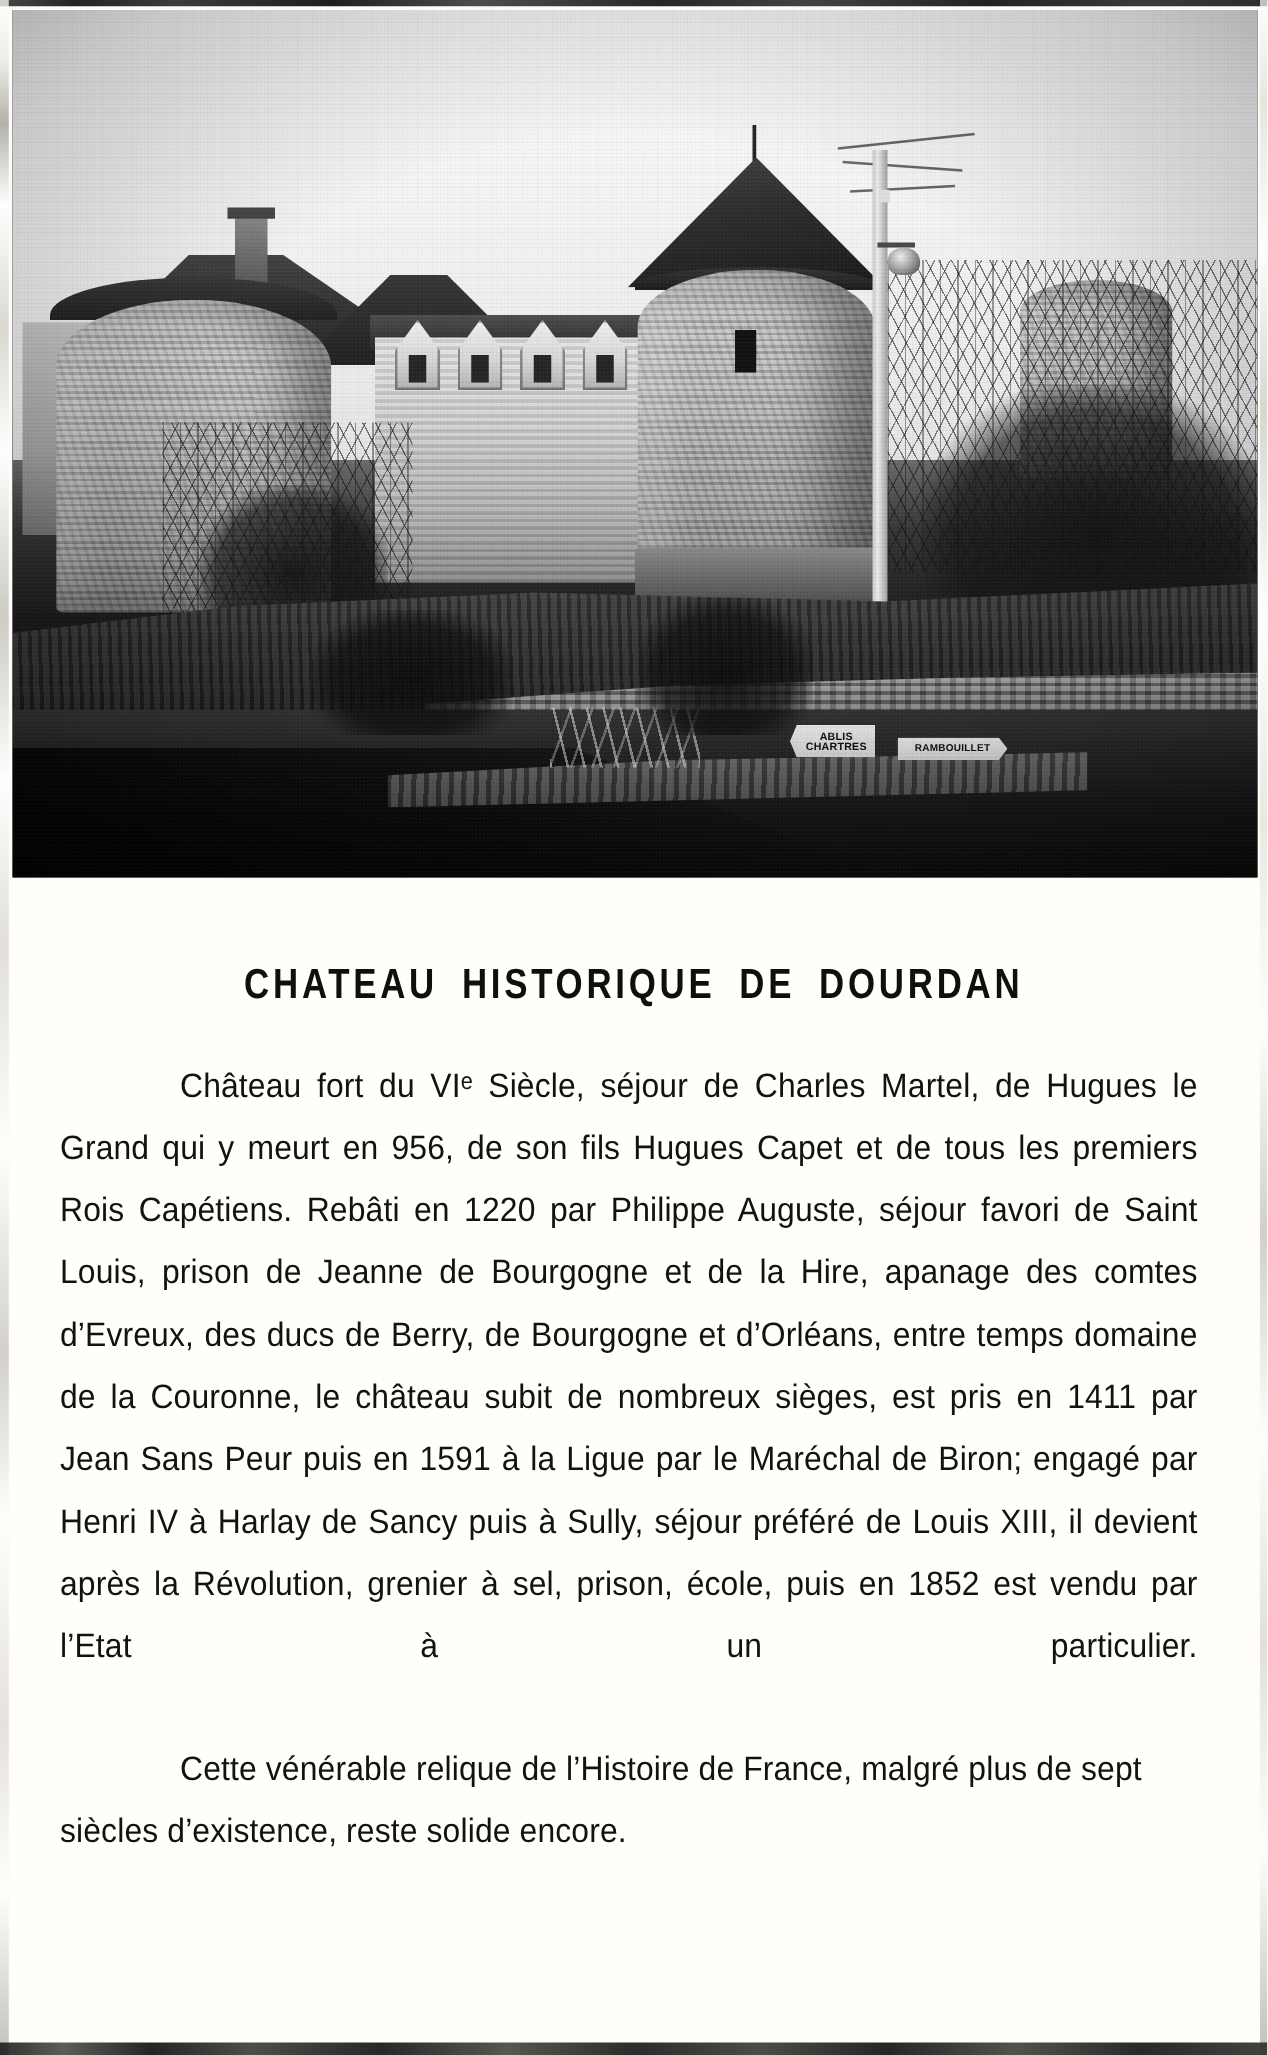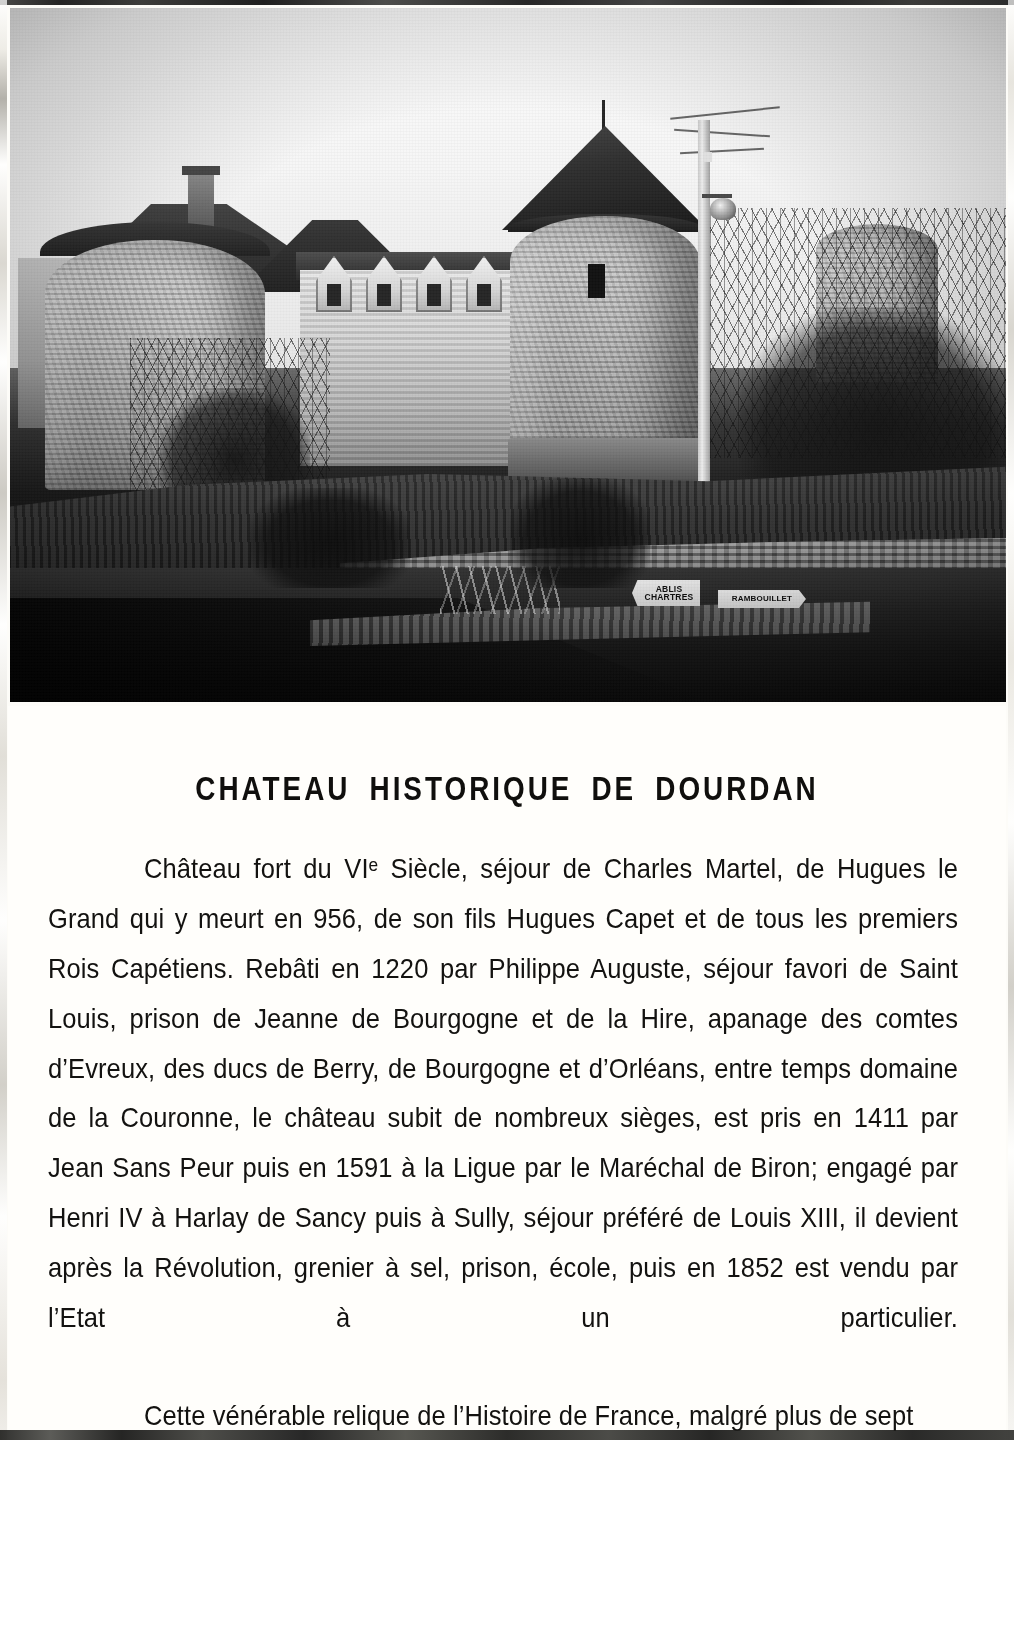--- a/index.html
+++ b/index.html
@@ -17,7 +17,7 @@
   .postcard {
     position: relative;
     width: 1014px;
-    height: 1440px;
+    height: 1644px;
     background: #fdfcf8;
     overflow: hidden;
   }

